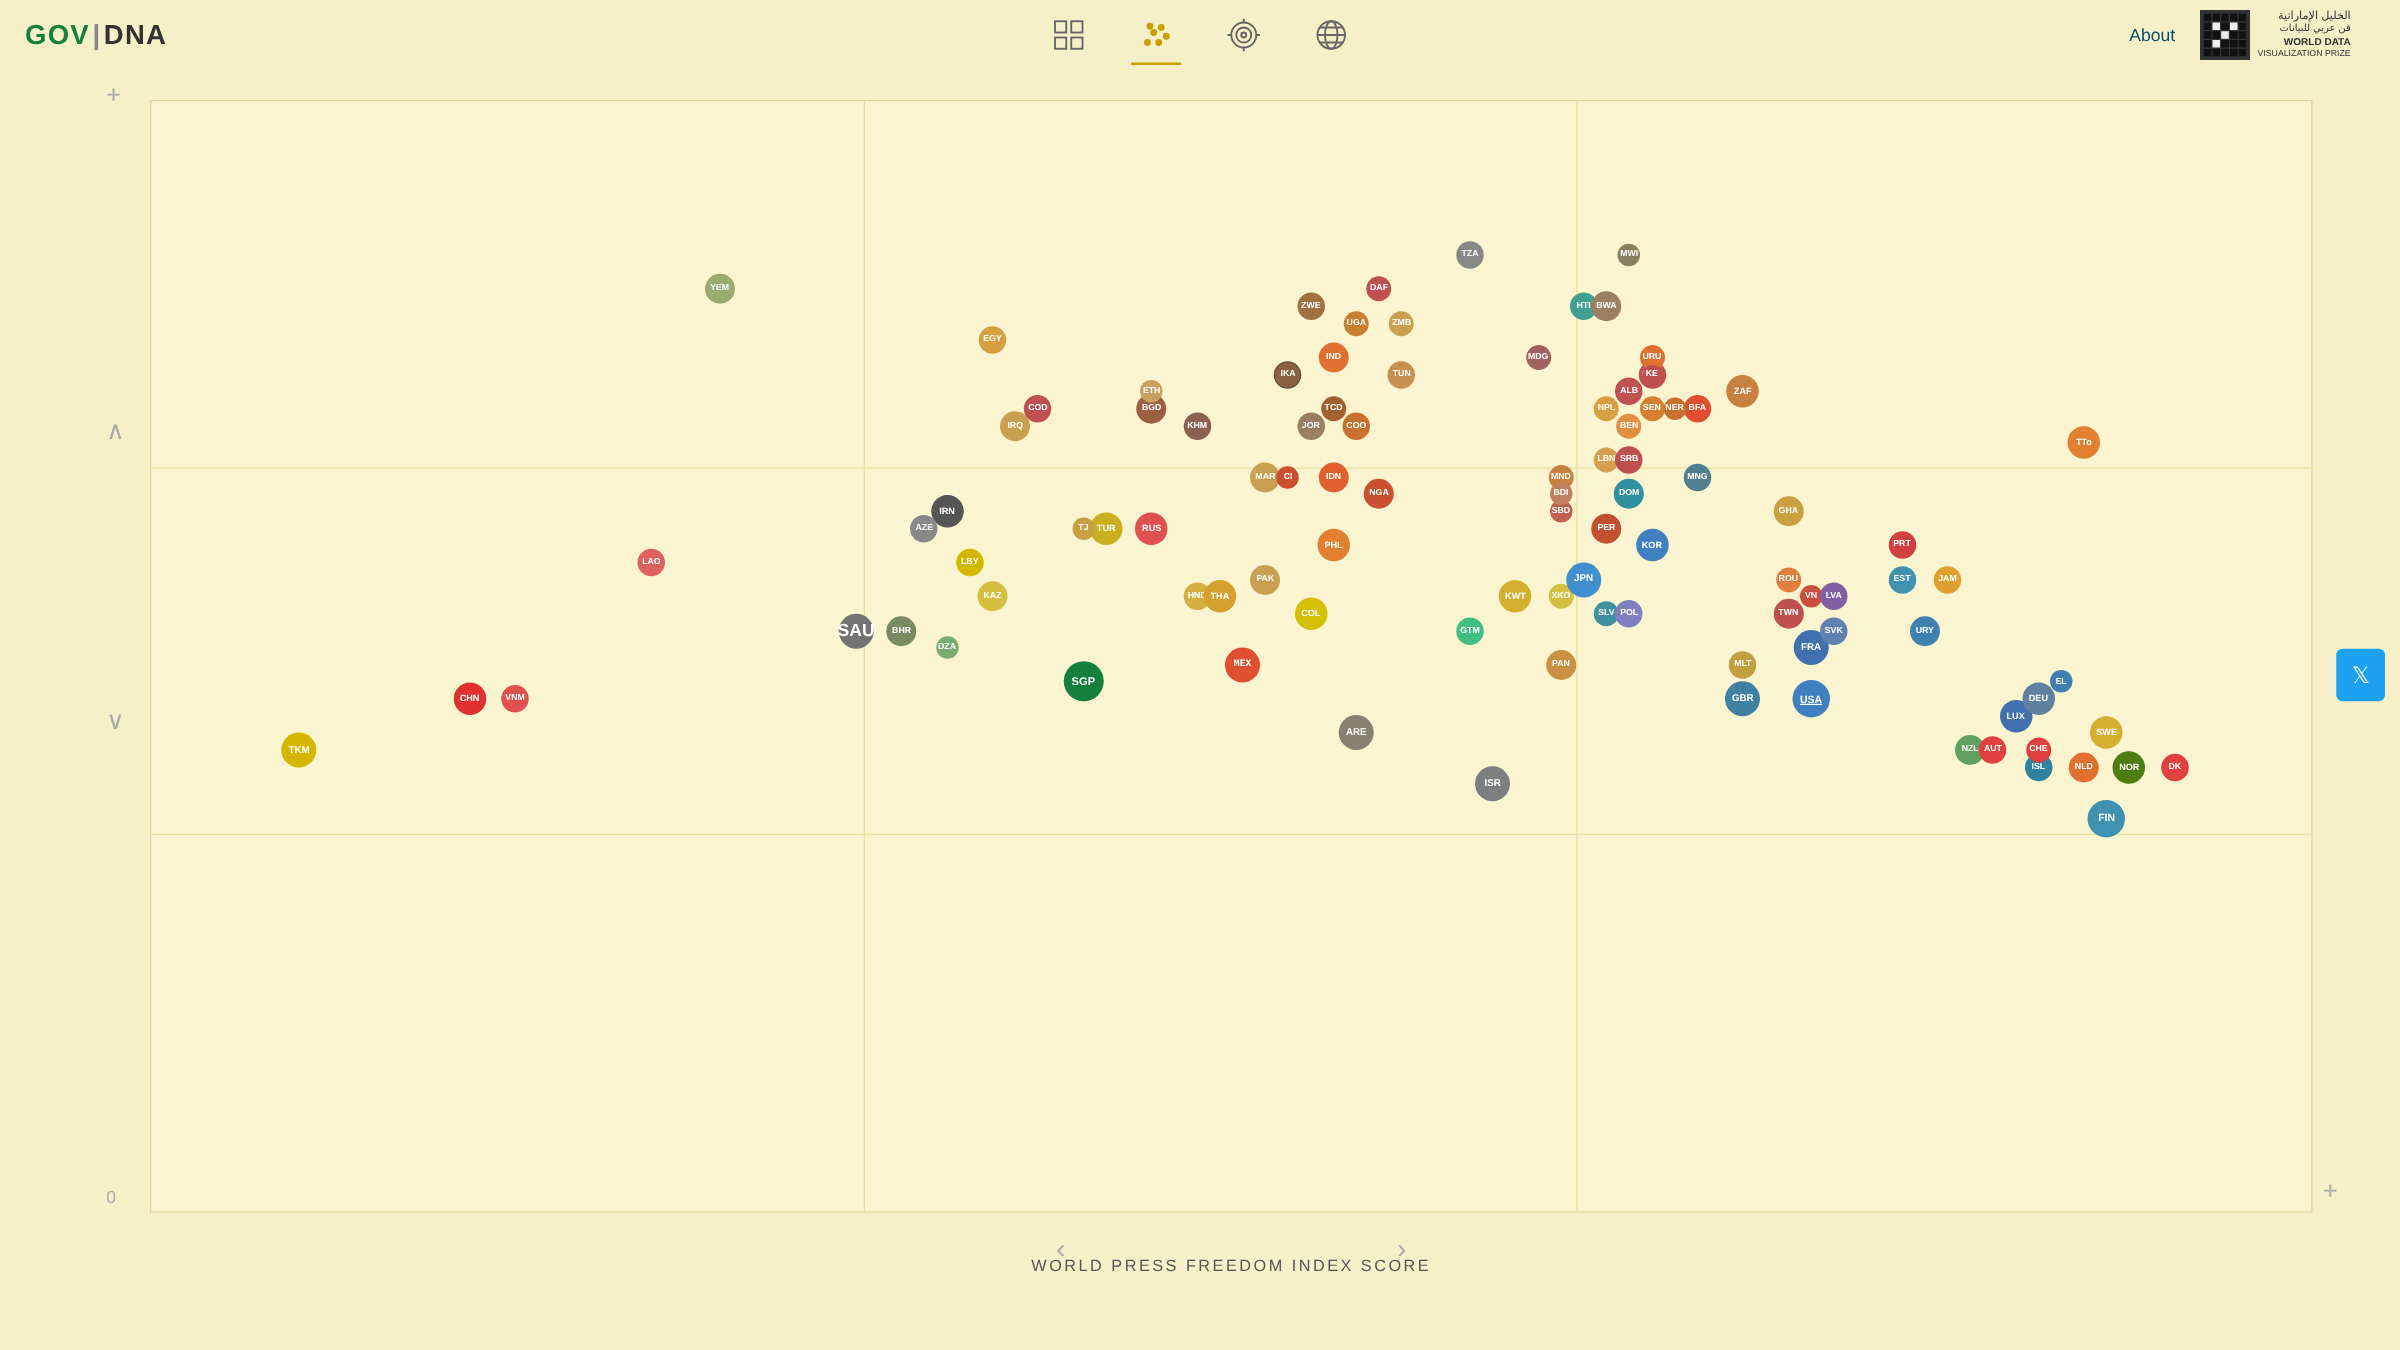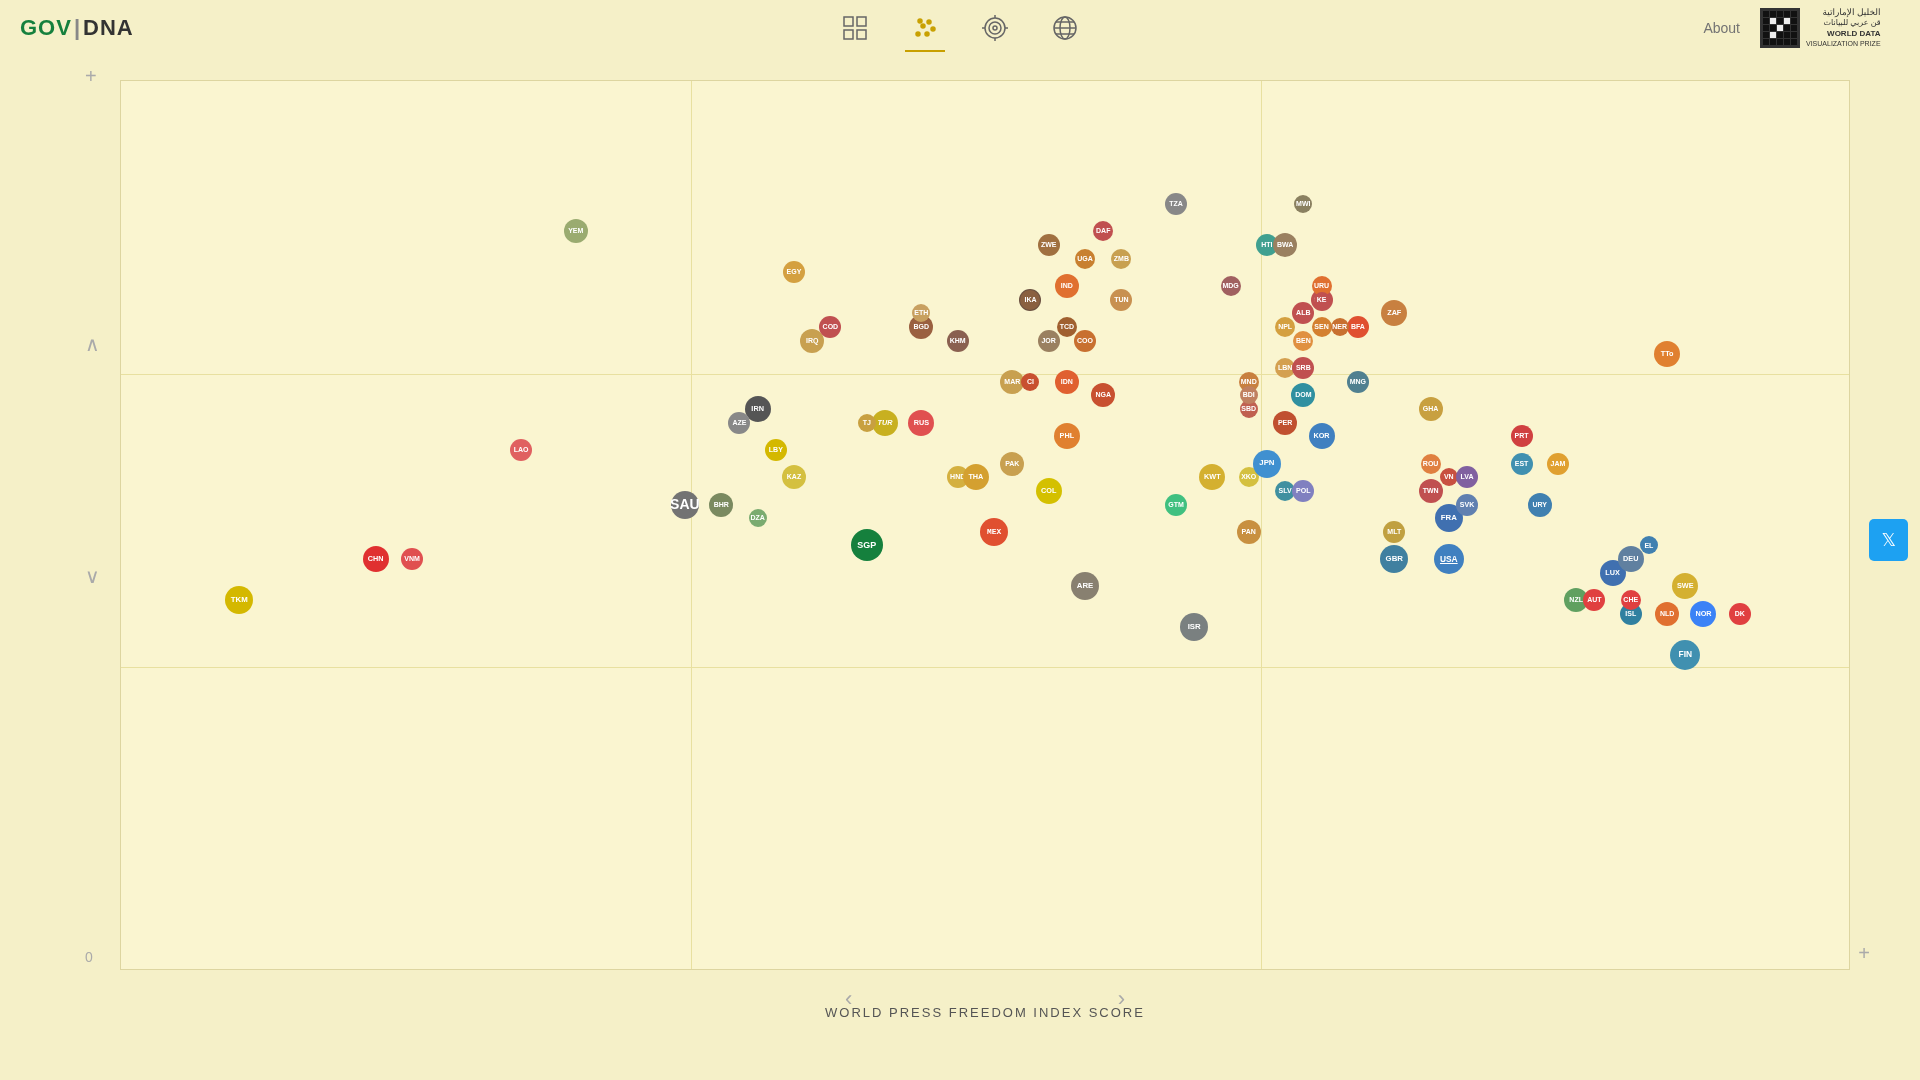--- a/index.html
+++ b/index.html
@@ -70,7 +70,7 @@
       top: 50%;
       transform: translateY(-50%);
       font-size: 14px;
-      color: #737373;
+      color: #0c4a6e;
       cursor: pointer;
     }
 

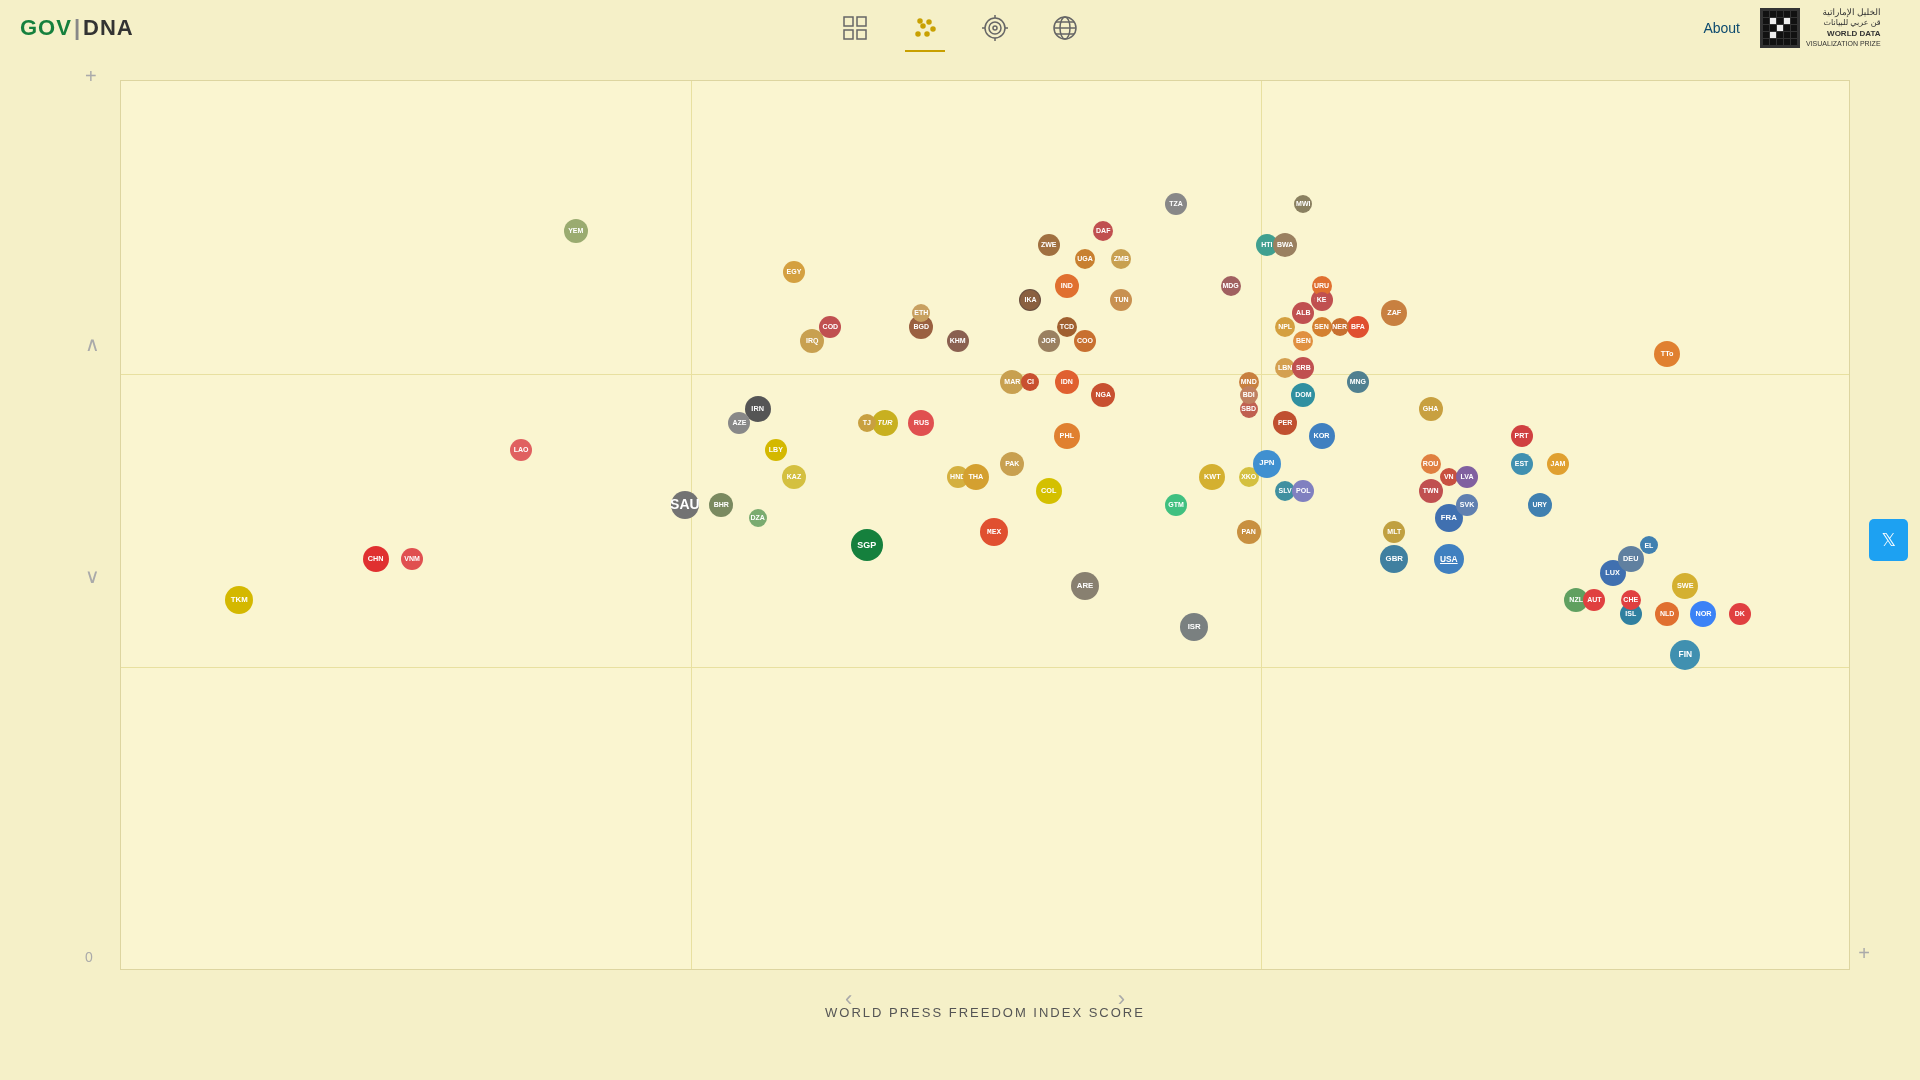--- a/index.html
+++ b/index.html
@@ -329,7 +329,7 @@
       <div class="bubble" style="left: 38.9474%; top: 44.6154%; width: 24px; height: 24px; background: rgb(212, 192, 64); font-size: 7px;">KAZ</div>
       <div class="bubble" style="left: 38.9474%; top: 21.5385%; width: 22px; height: 22px; background: rgb(212, 160, 64); font-size: 7px;">EGY</div>
       <div class="bubble" style="left: 43.1579%; top: 52.3077%; width: 32px; height: 32px; background: #15803d; font-size: 8.96px;">SGP</div>
-      <div class="bubble" style="left: 44.2105%; top: 38.4615%; width: 26px; height: 26px; background: rgb(200, 176, 32); font-size: 7.28px; font-style: italic;">TUR</div>
+      <div class="bubble" style="left: 44.2105%; top: 38.4615%; width: 26px; height: 26px; background: rgb(200, 176, 32); font-size: 7.28px;">TUR</div>
       <div class="bubble" style="left: 46.3158%; top: 38.4615%; width: 26px; height: 26px; background: rgb(224, 80, 80); font-size: 7.28px;">RUS</div>
       <div class="bubble" style="left: 43.1579%; top: 38.4615%; width: 18px; height: 18px; background: rgb(200, 160, 64); font-size: 7px;">TJ</div>
       <div class="bubble" style="left: 46.3158%; top: 27.6923%; width: 24px; height: 24px; background: rgb(154, 96, 64); font-size: 7px;">BGD</div>

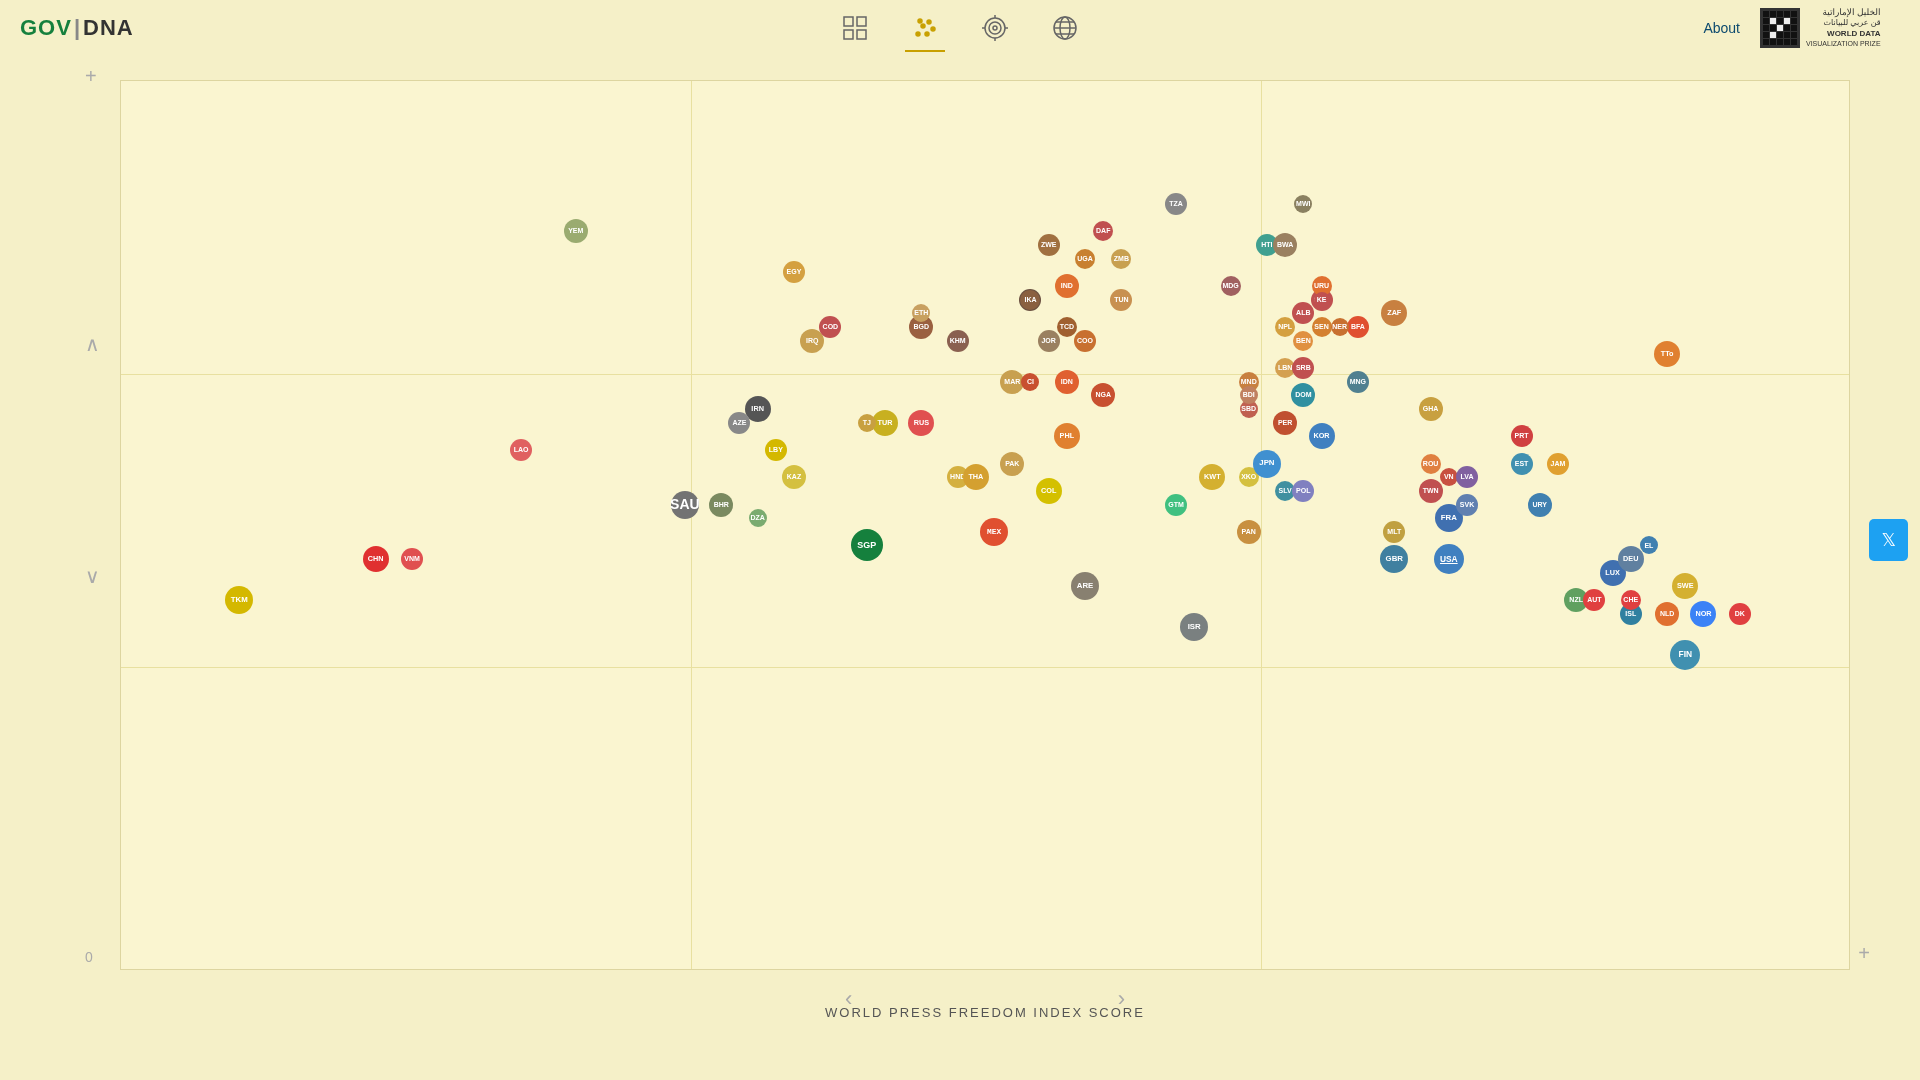--- a/index.html
+++ b/index.html
@@ -411,7 +411,7 @@
       <div class="bubble" style="left: 88.4211%; top: 52.3077%; width: 18px; height: 18px; background: rgb(64, 128, 176); font-size: 7px;">EL</div>
       <div class="bubble" style="left: 87.3684%; top: 58.4615%; width: 20px; height: 20px; background: rgb(224, 64, 64); font-size: 7px;">CHE</div>
       <div class="bubble" style="left: 89.4737%; top: 60%; width: 24px; height: 24px; background: rgb(224, 112, 48); font-size: 7px;">NLD</div>
-      <div class="bubble" style="left: 91.5789%; top: 60%; width: 26px; height: 26px; background: #3b82f6; font-size: 7.28px;">NOR</div>
+      <div class="bubble" style="left: 91.5789%; top: 60%; width: 26px; height: 26px; background: #4d7c0f; font-size: 7.28px;">NOR</div>
       <div class="bubble" style="left: 93.6842%; top: 60%; width: 22px; height: 22px; background: rgb(224, 64, 64); font-size: 7px;">DK</div>
       <div class="bubble" style="left: 90.5263%; top: 56.9231%; width: 26px; height: 26px; background: rgb(212, 176, 48); font-size: 7.28px;">SWE</div>
       <div class="bubble" style="left: 90.5263%; top: 64.6154%; width: 30px; height: 30px; background: rgb(64, 144, 176); font-size: 8.4px;">FIN</div>

